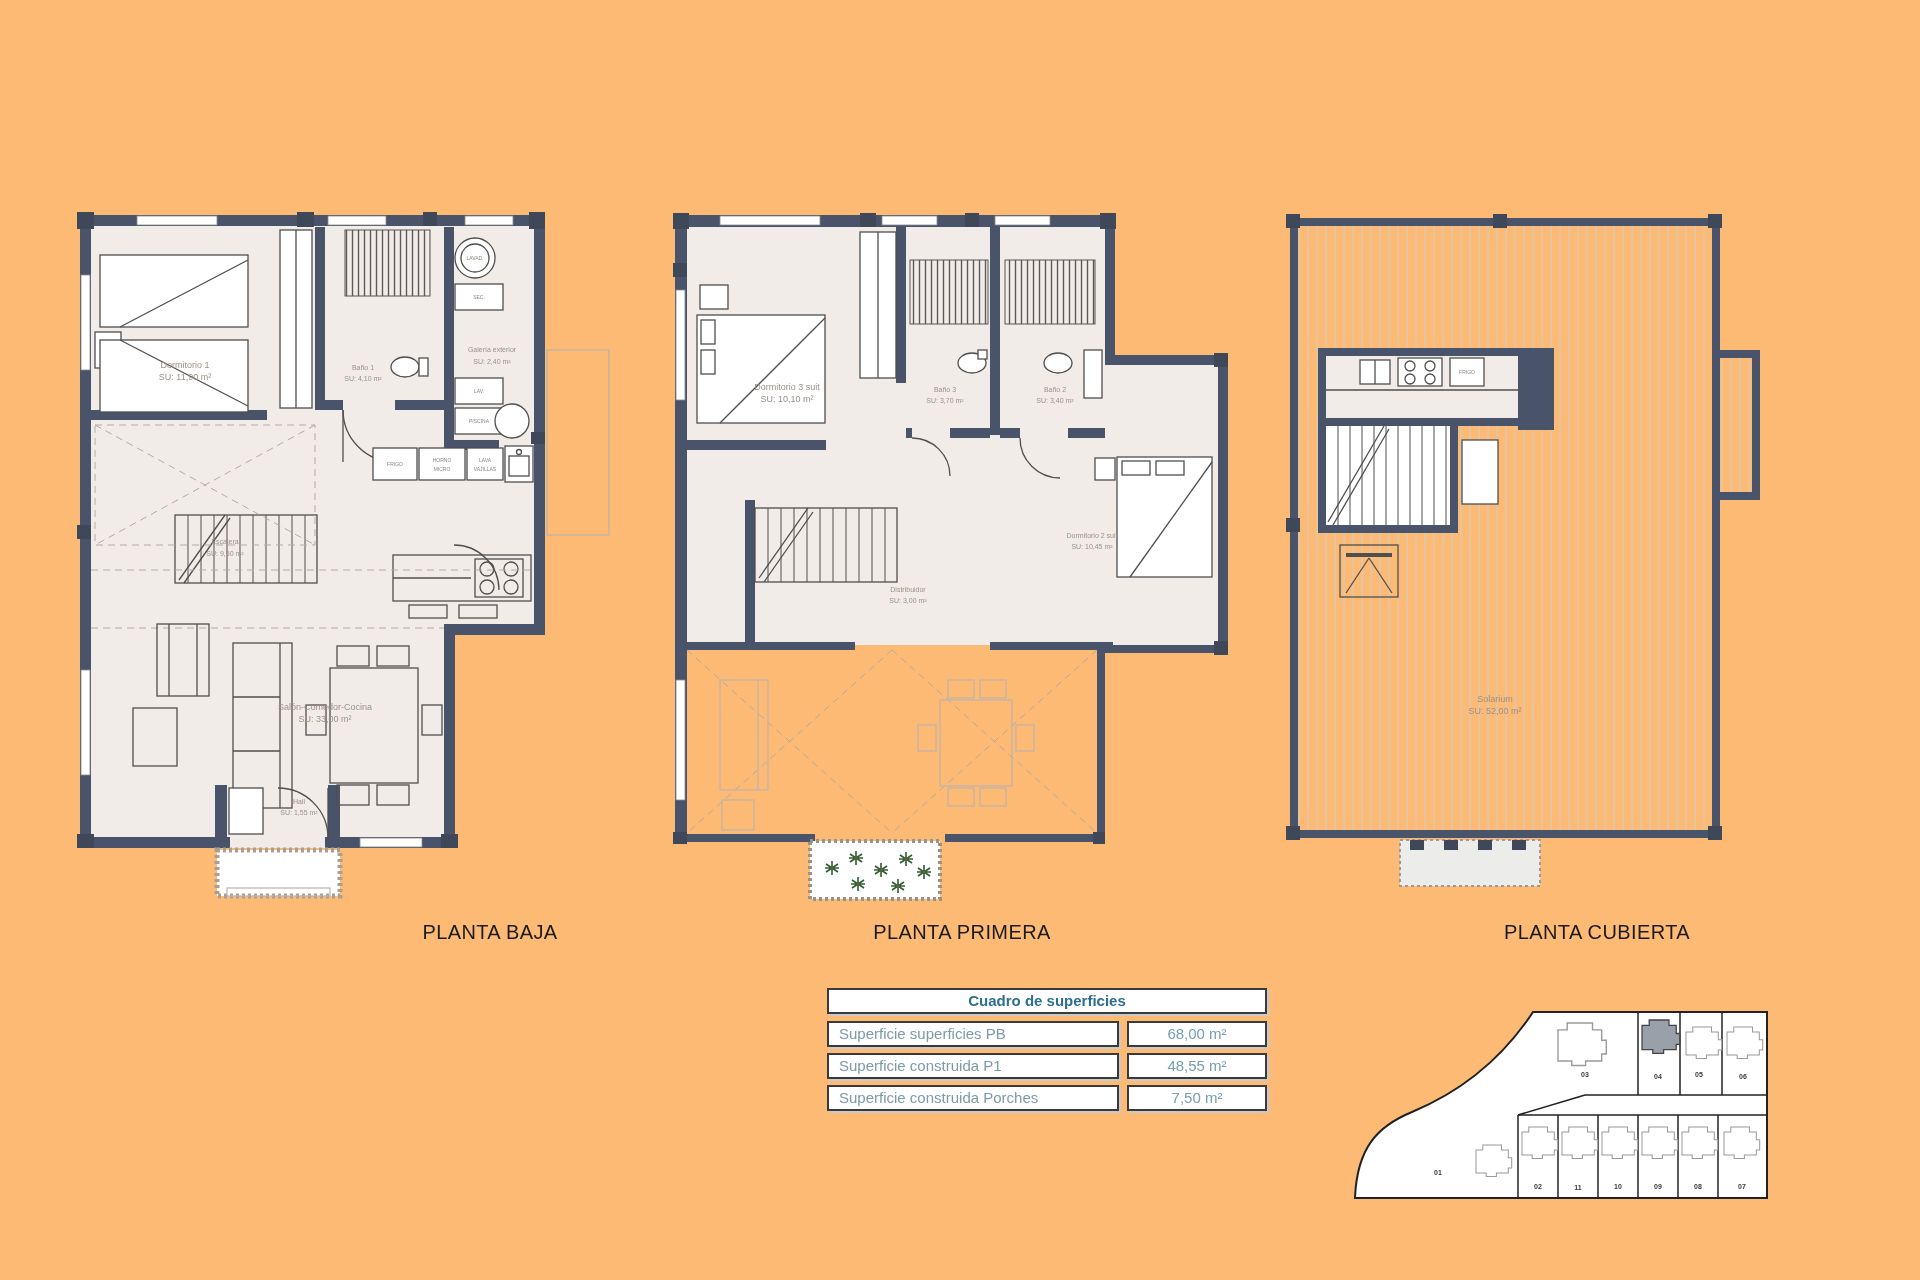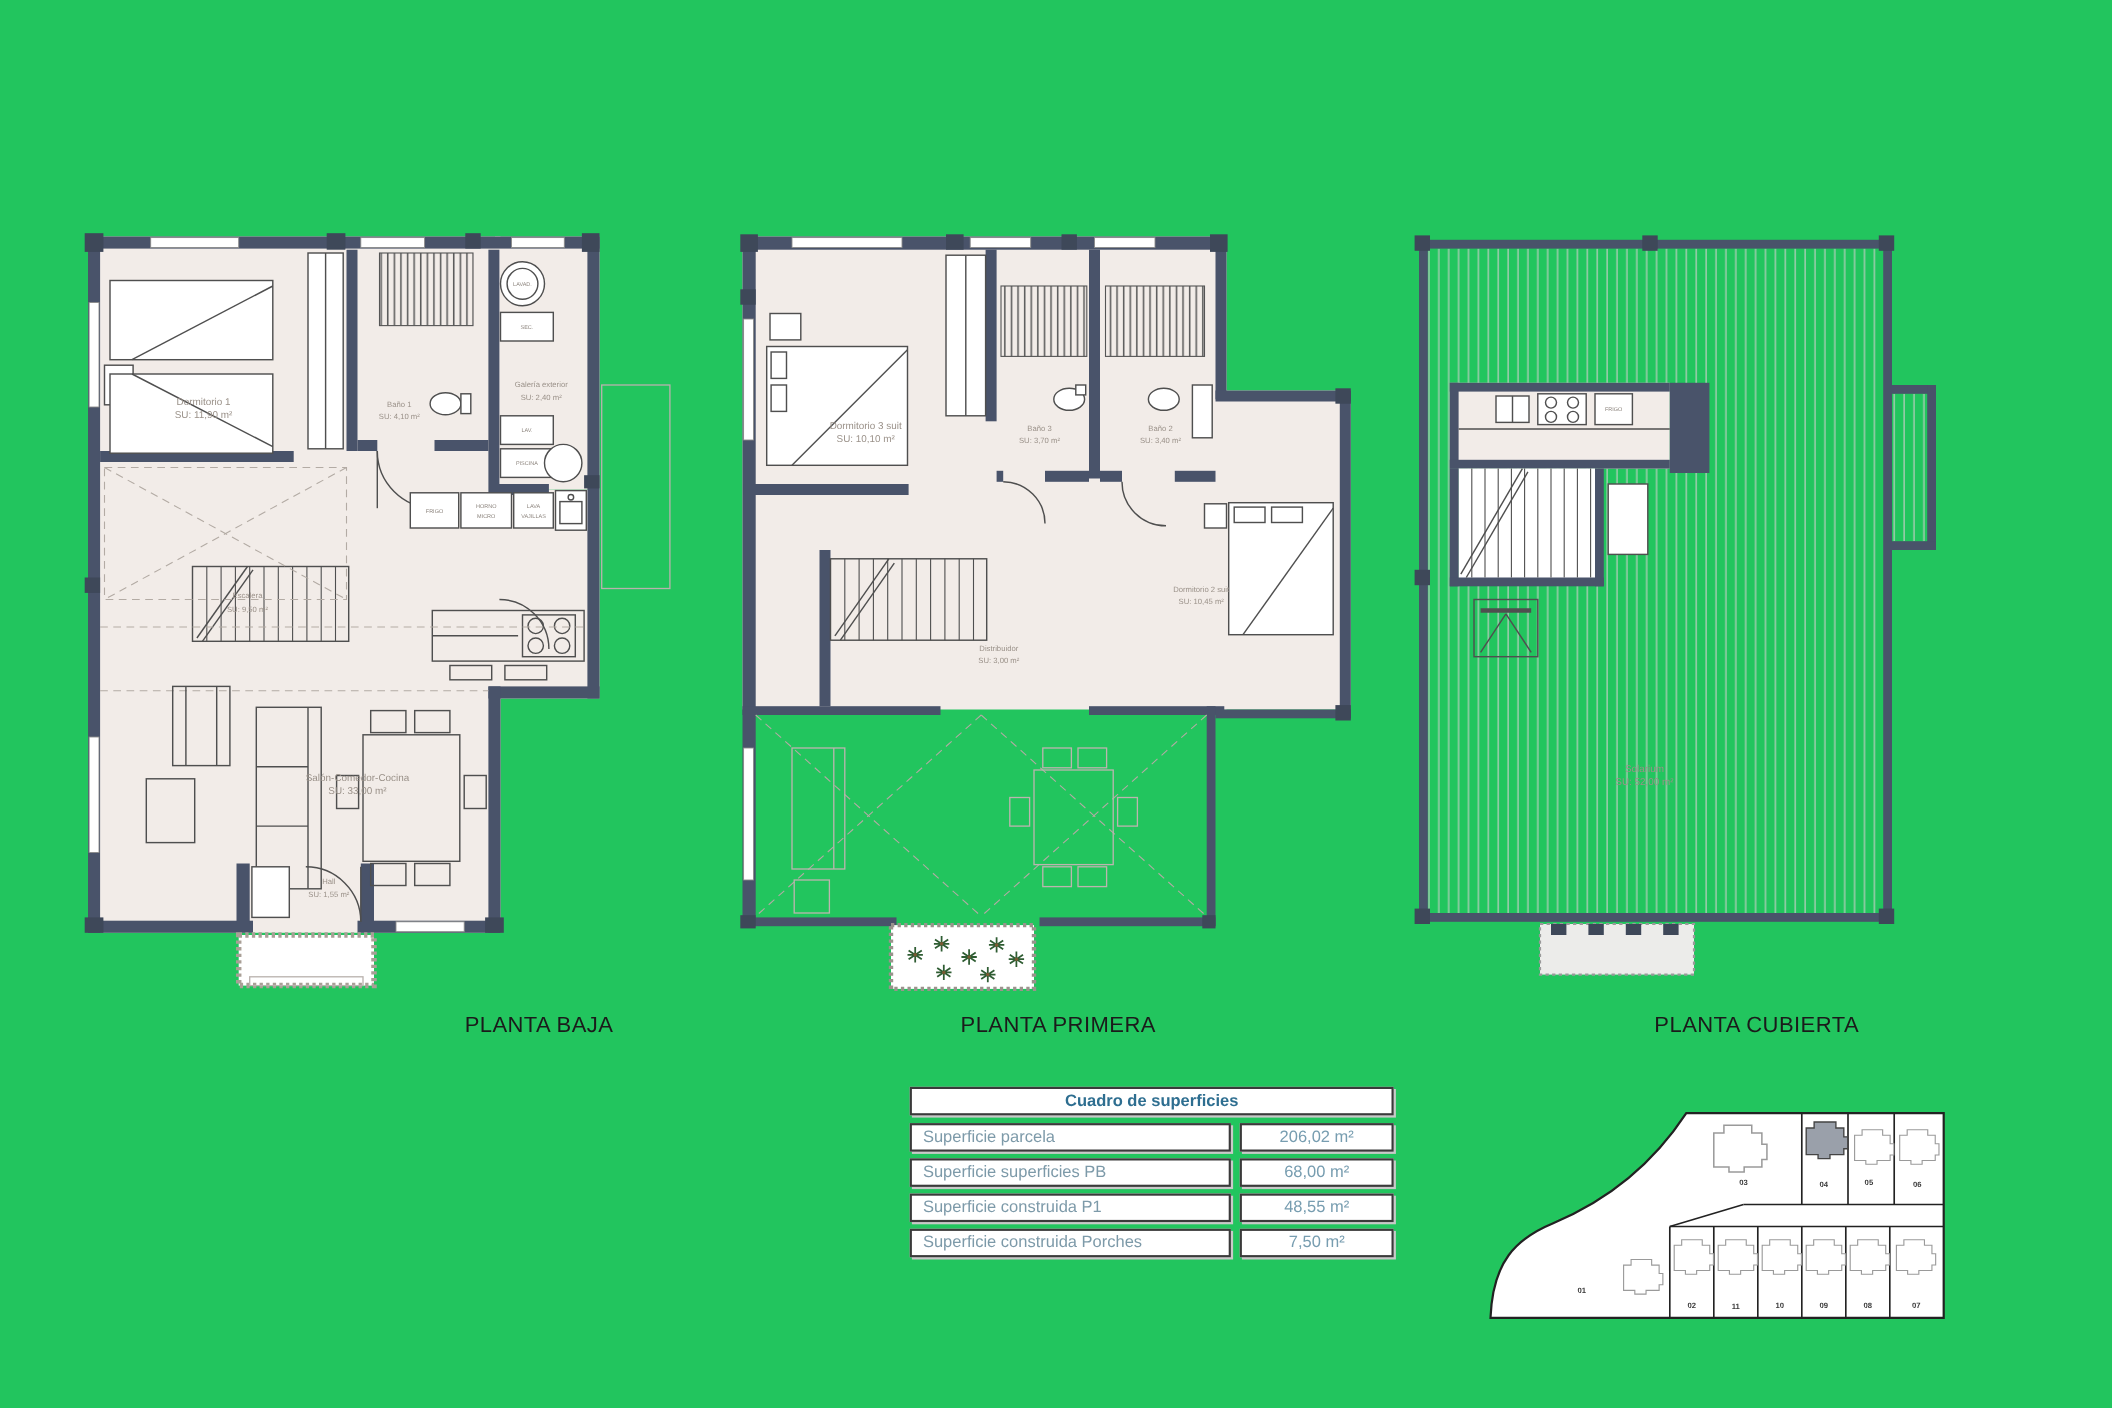--- a/index.html
+++ b/index.html
@@ -3,7 +3,7 @@
 <meta charset="utf-8">
 <style>
   html,body{margin:0;padding:0;background:#fff;}
-  .canvas{position:relative;width:1920px;height:1280px;background:#22c55e;overflow:hidden;
+  .canvas{position:relative;width:1920px;height:1280px;background:#fdba74;overflow:hidden;
           font-family:"Liberation Sans",sans-serif;}
   .plan{position:absolute;}
   .ptitle{position:absolute;top:921px;width:240px;text-align:center;font-weight:normal;

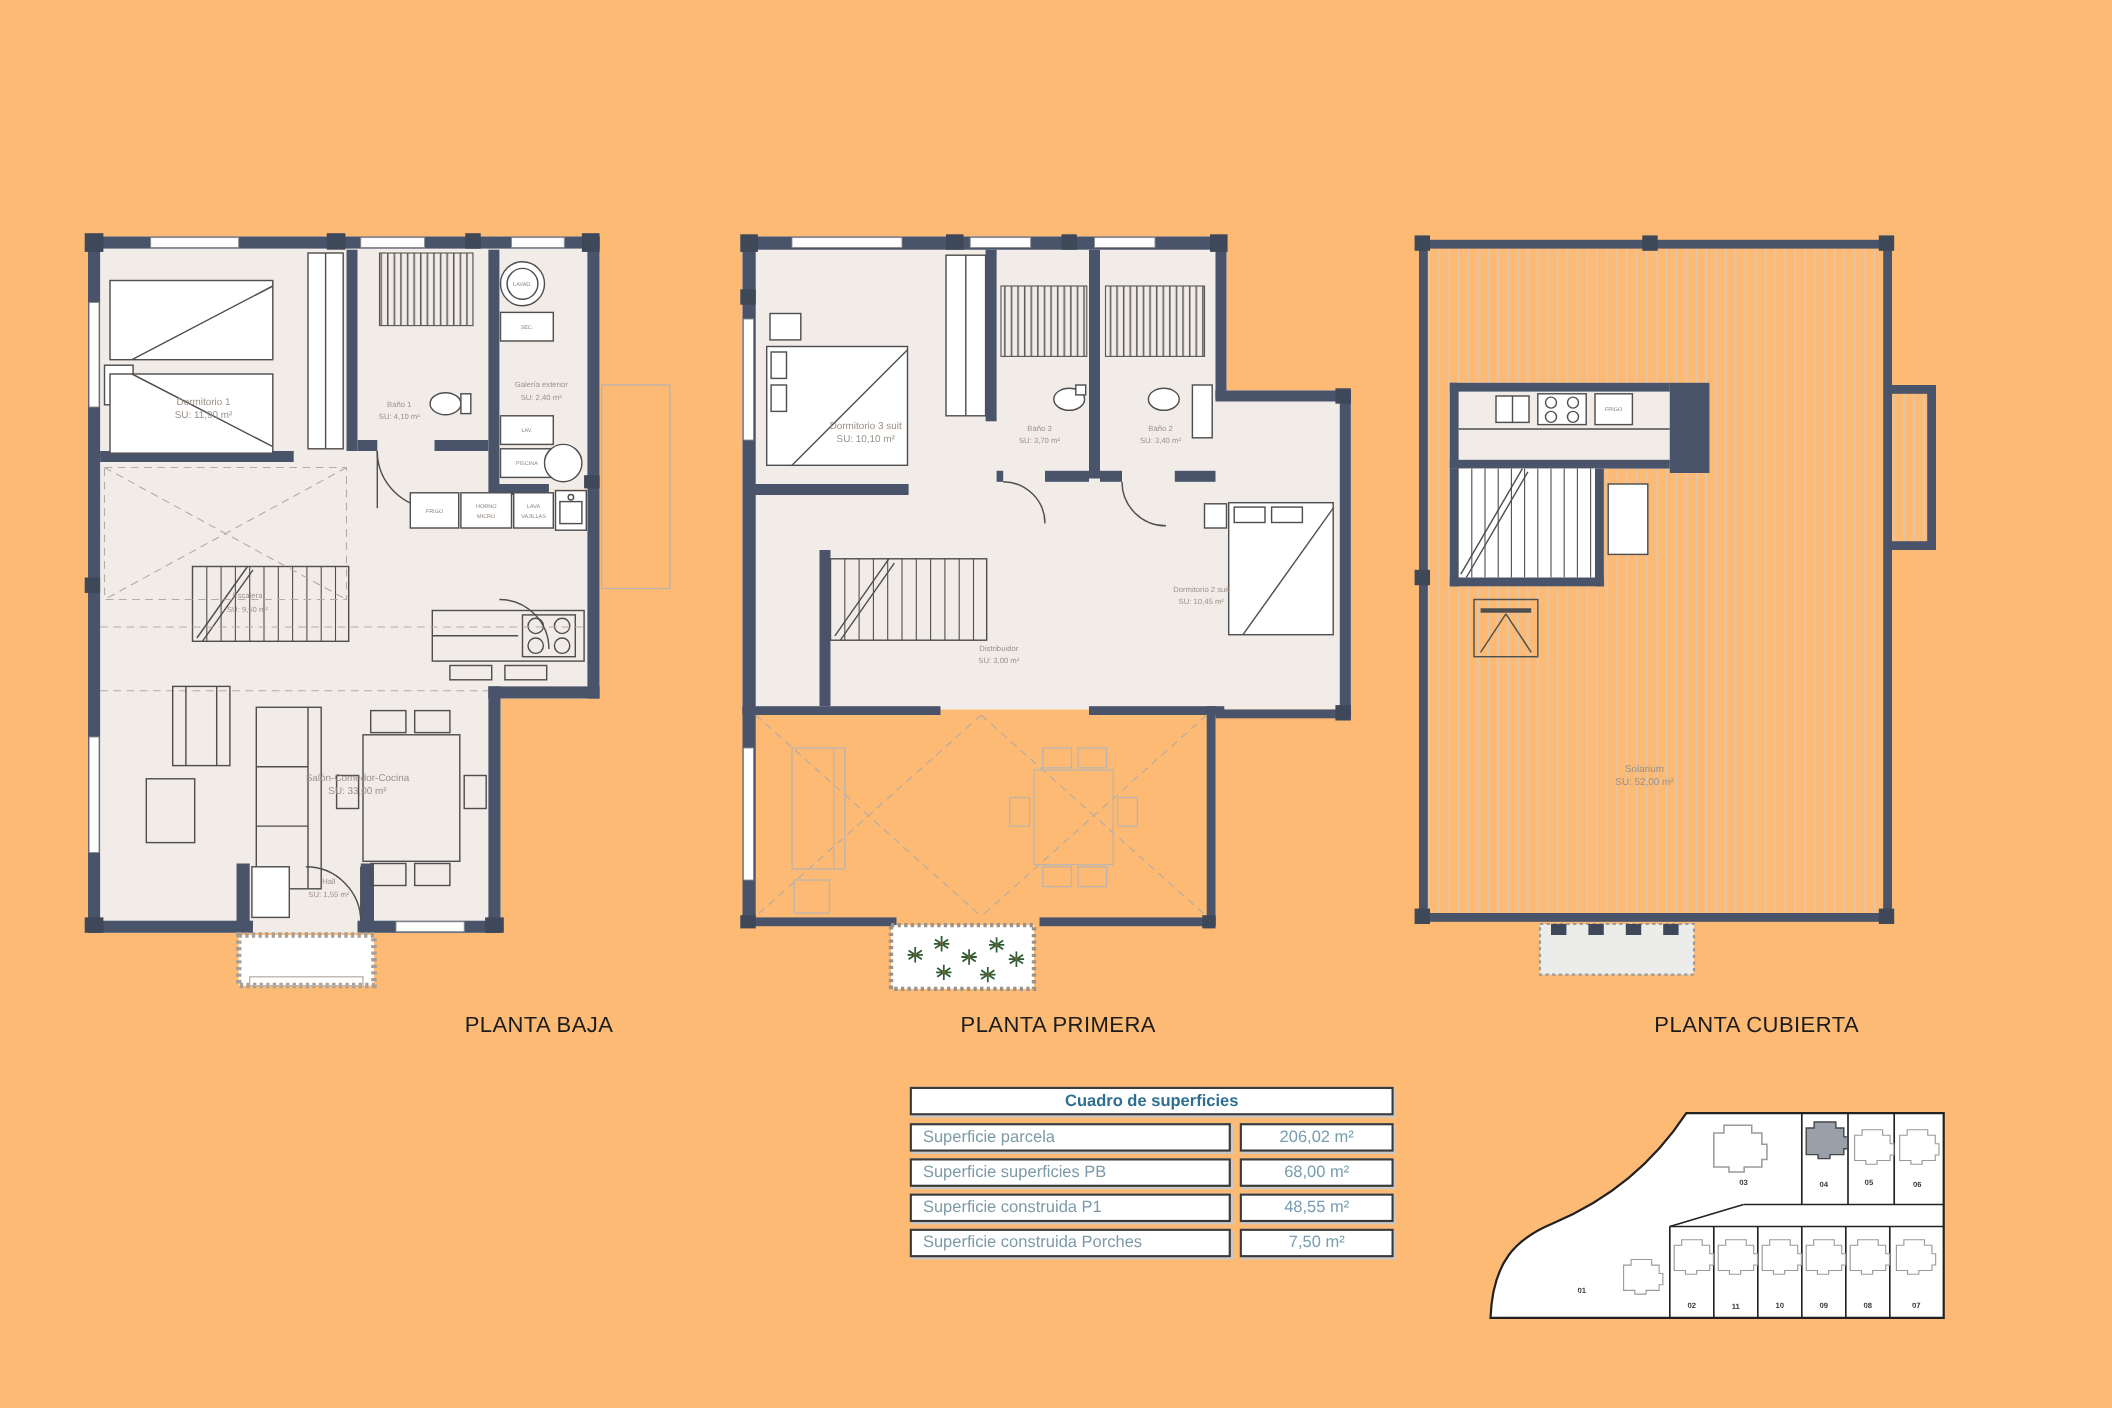--- a/index.html
+++ b/index.html
@@ -419,10 +419,6 @@
   <div class="stable">
     <div class="tbox thead">Cuadro de superficies</div>
     <div class="trow">
-      <div class="tbox tlabel">Superficie parcela</div>
-      <div class="tbox tval">206,02 m²</div>
-    </div>
-    <div class="trow">
       <div class="tbox tlabel">Superficie superficies PB</div>
       <div class="tbox tval">68,00 m²</div>
     </div>

